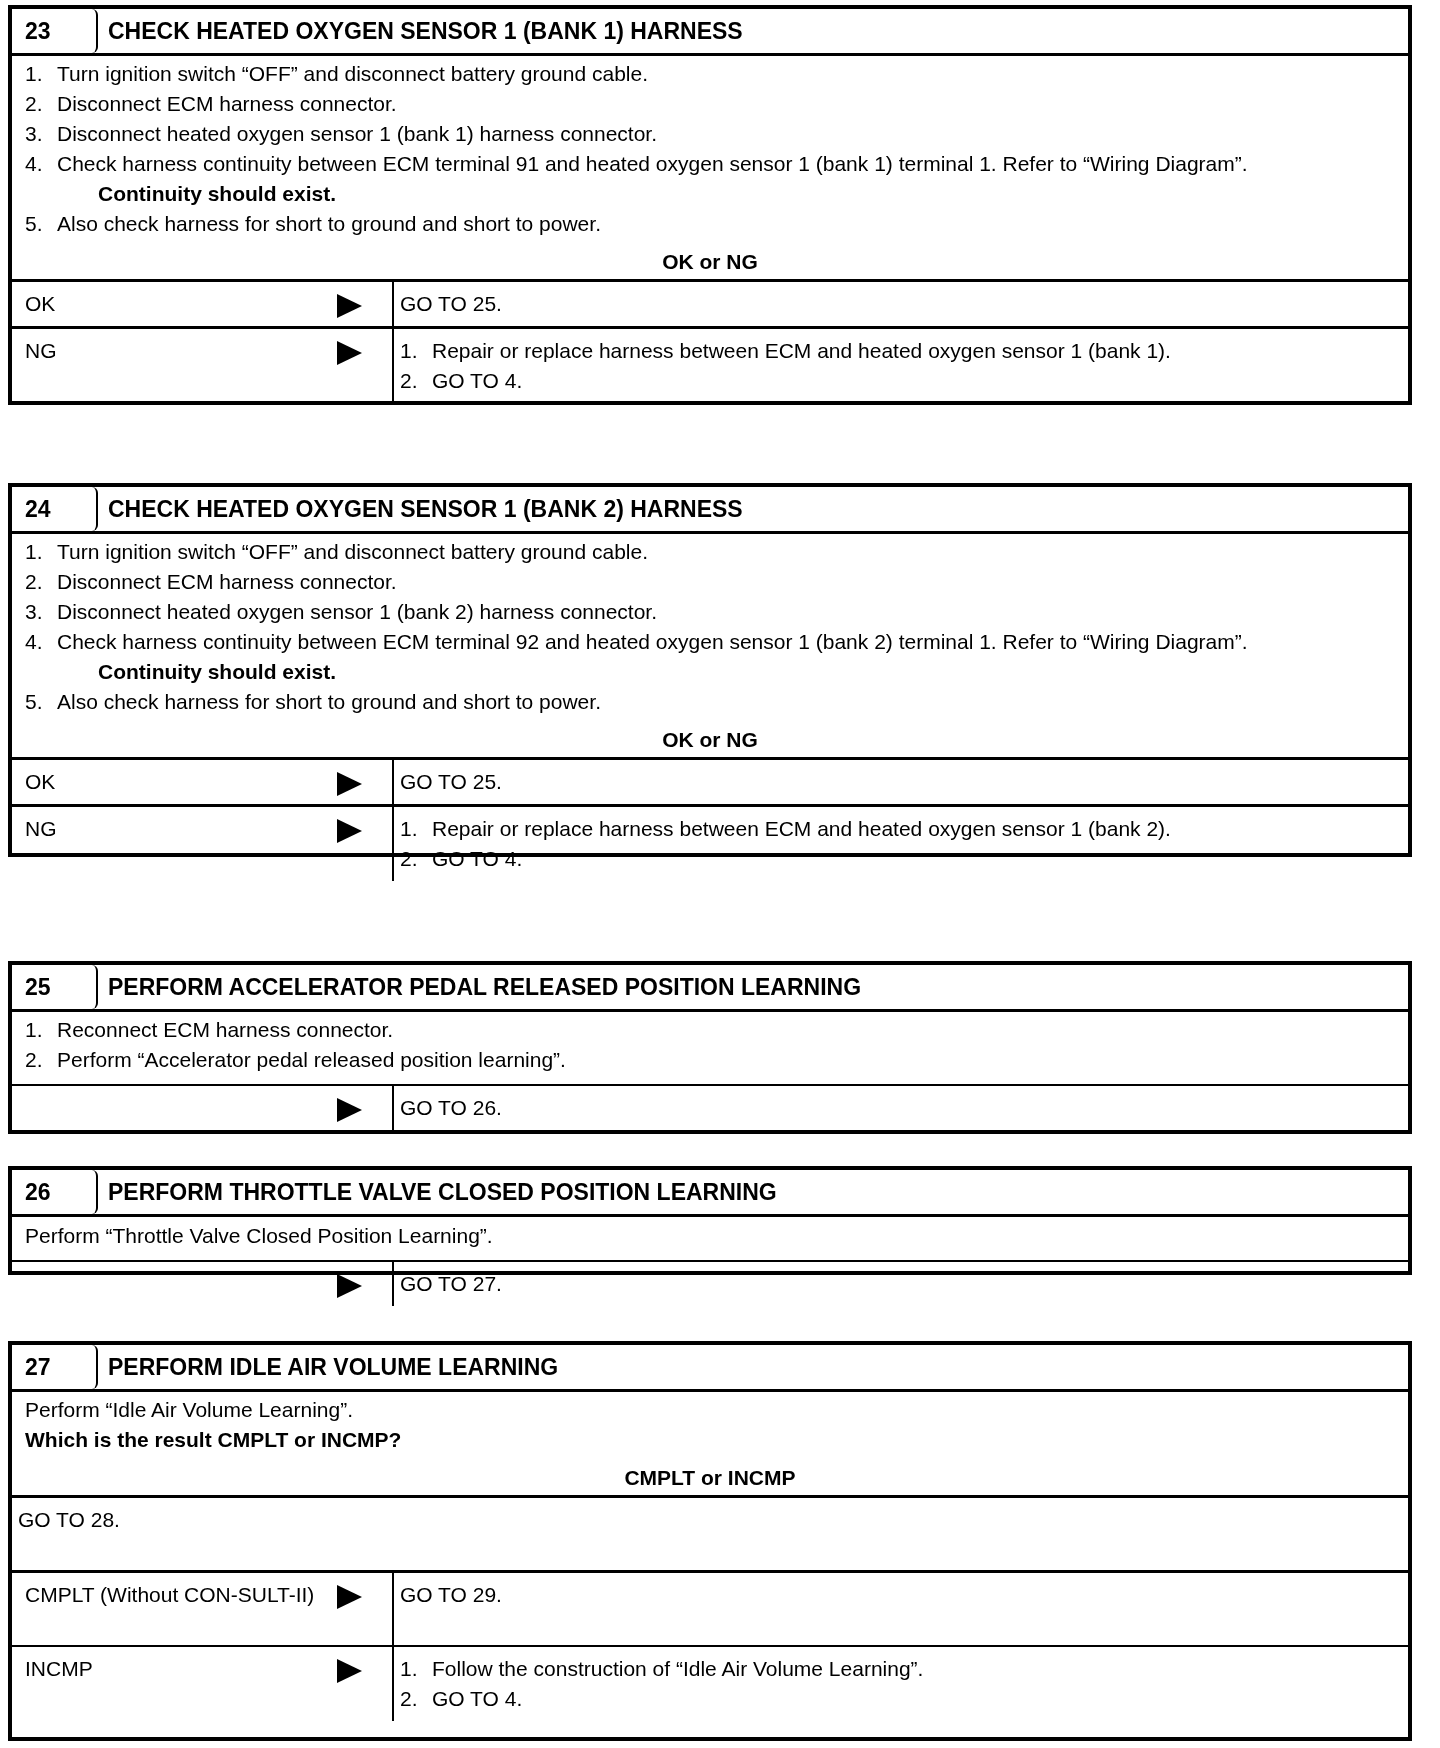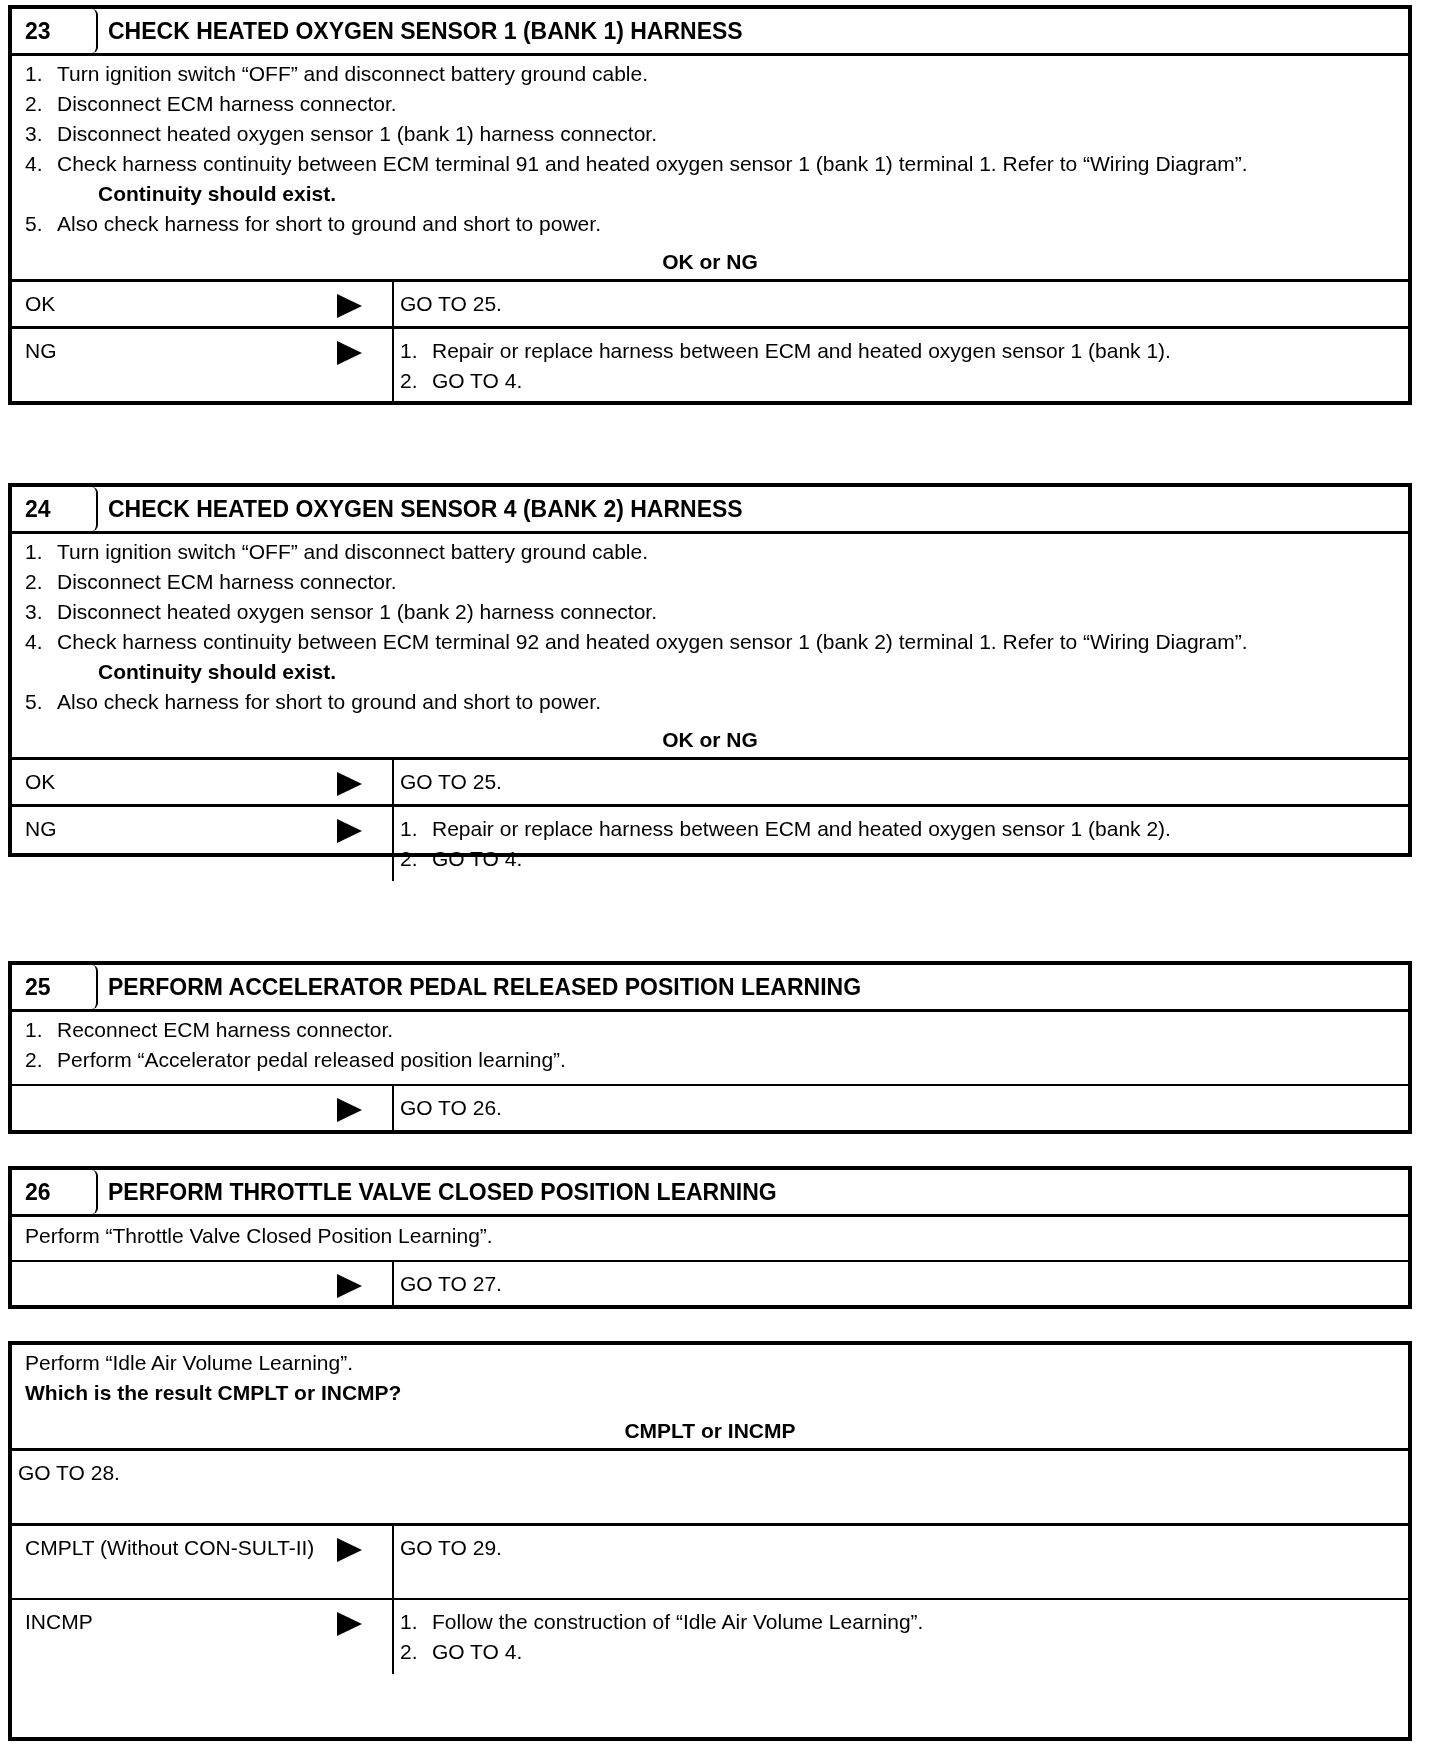--- a/index.html
+++ b/index.html
@@ -116,7 +116,7 @@
 <div class="block" style="top:483px;height:374px;">
   <div class="hdr">
     <div class="num">24</div>
-    <div class="title">CHECK HEATED OXYGEN SENSOR 4 (BANK 2) HARNESS</div>
+    <div class="title">CHECK HEATED OXYGEN SENSOR 1 (BANK 2) HARNESS</div>
   </div>
   <div class="body">
     <ol>

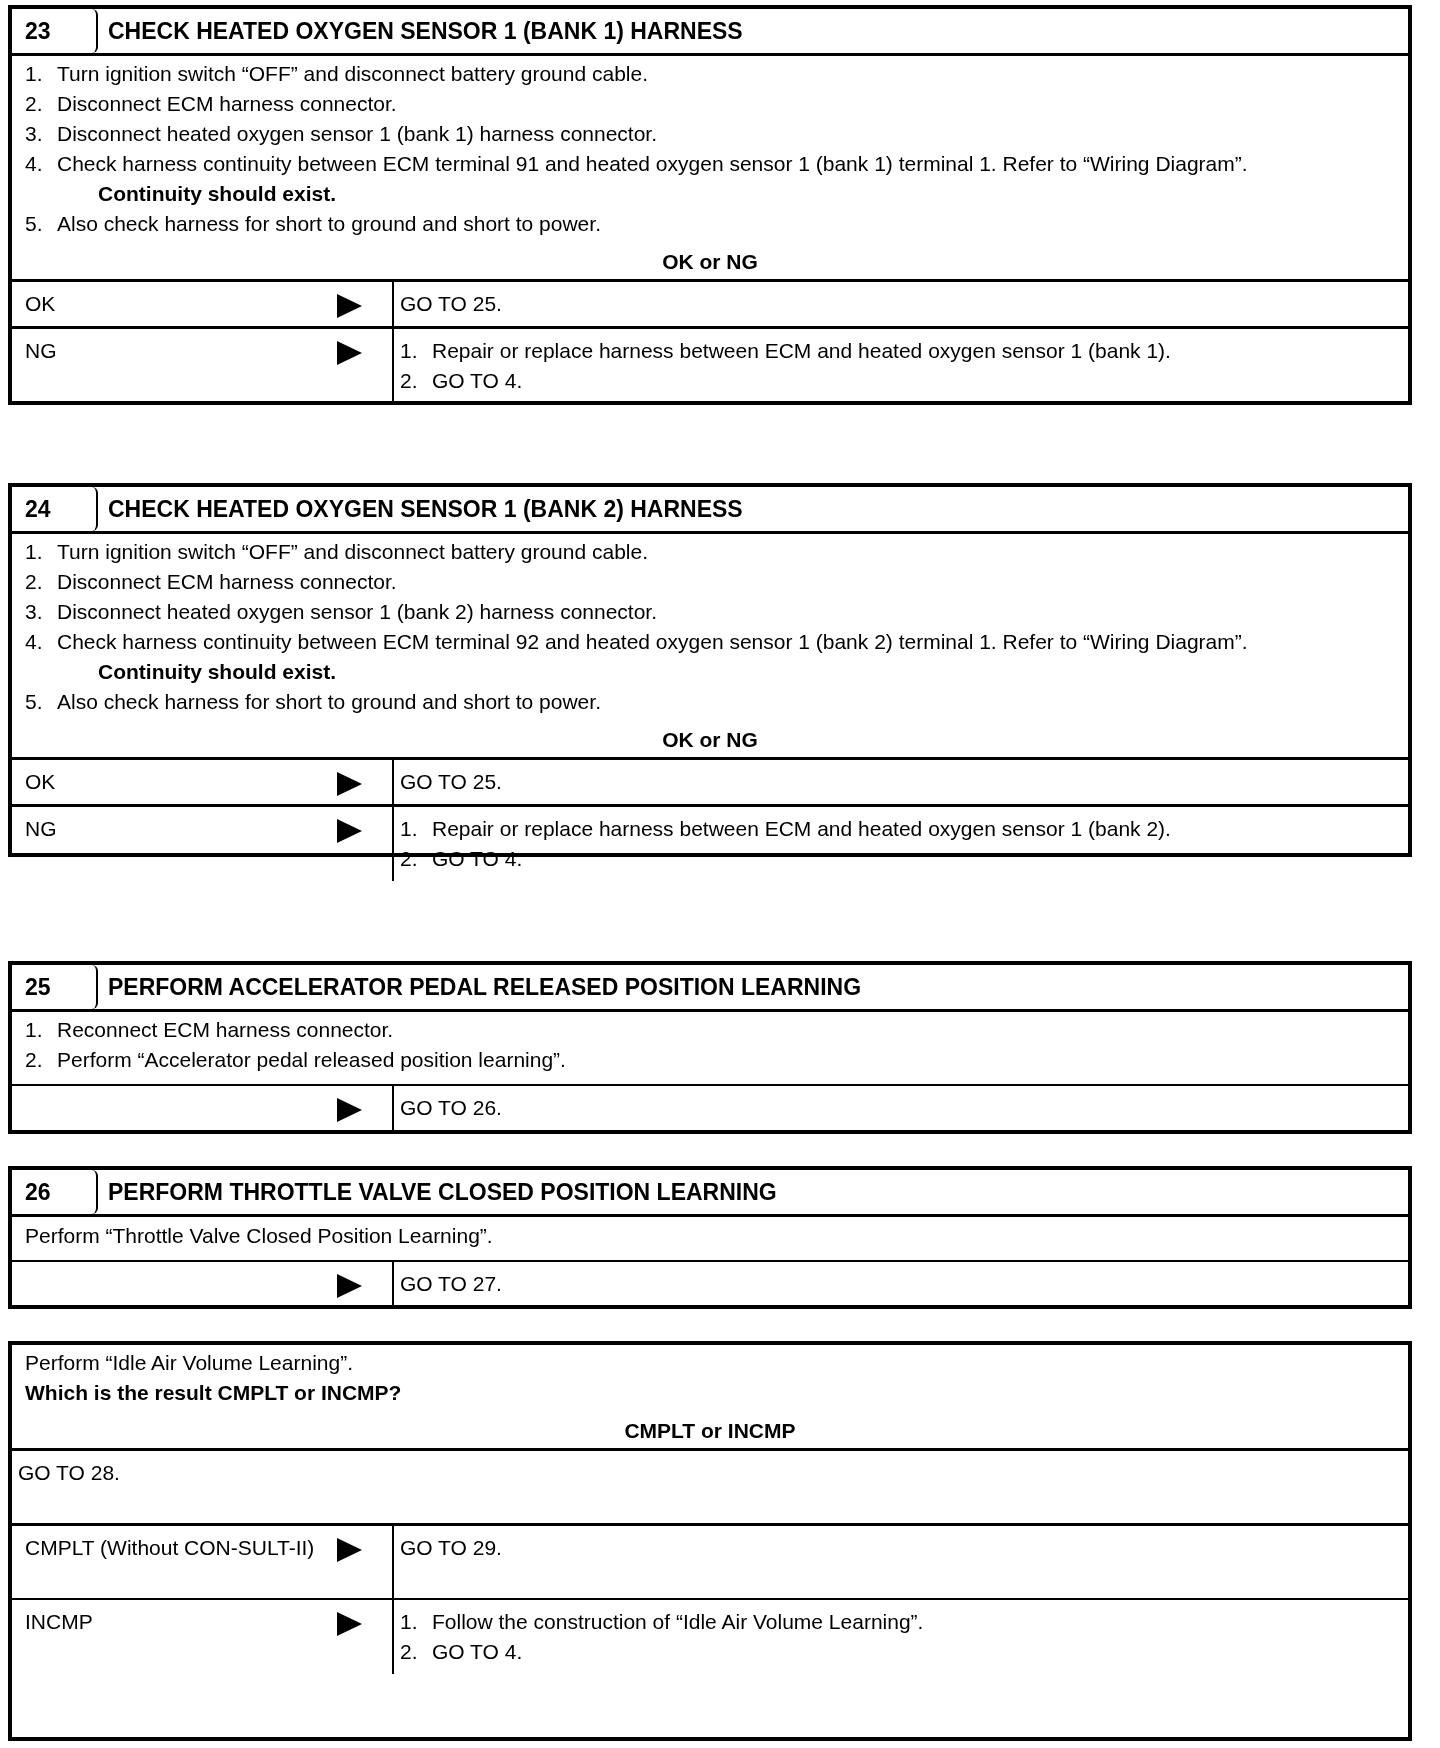--- a/index.html
+++ b/index.html
@@ -199,7 +199,7 @@
   </div>
 </div>
 
-<div class="block" style="top:1166px;height:143px;">
+<div class="block" style="top:1166px;height:109px;">
   <div class="hdr">
     <div class="num">26</div>
     <div class="title">PERFORM THROTTLE VALVE CLOSED POSITION LEARNING</div>

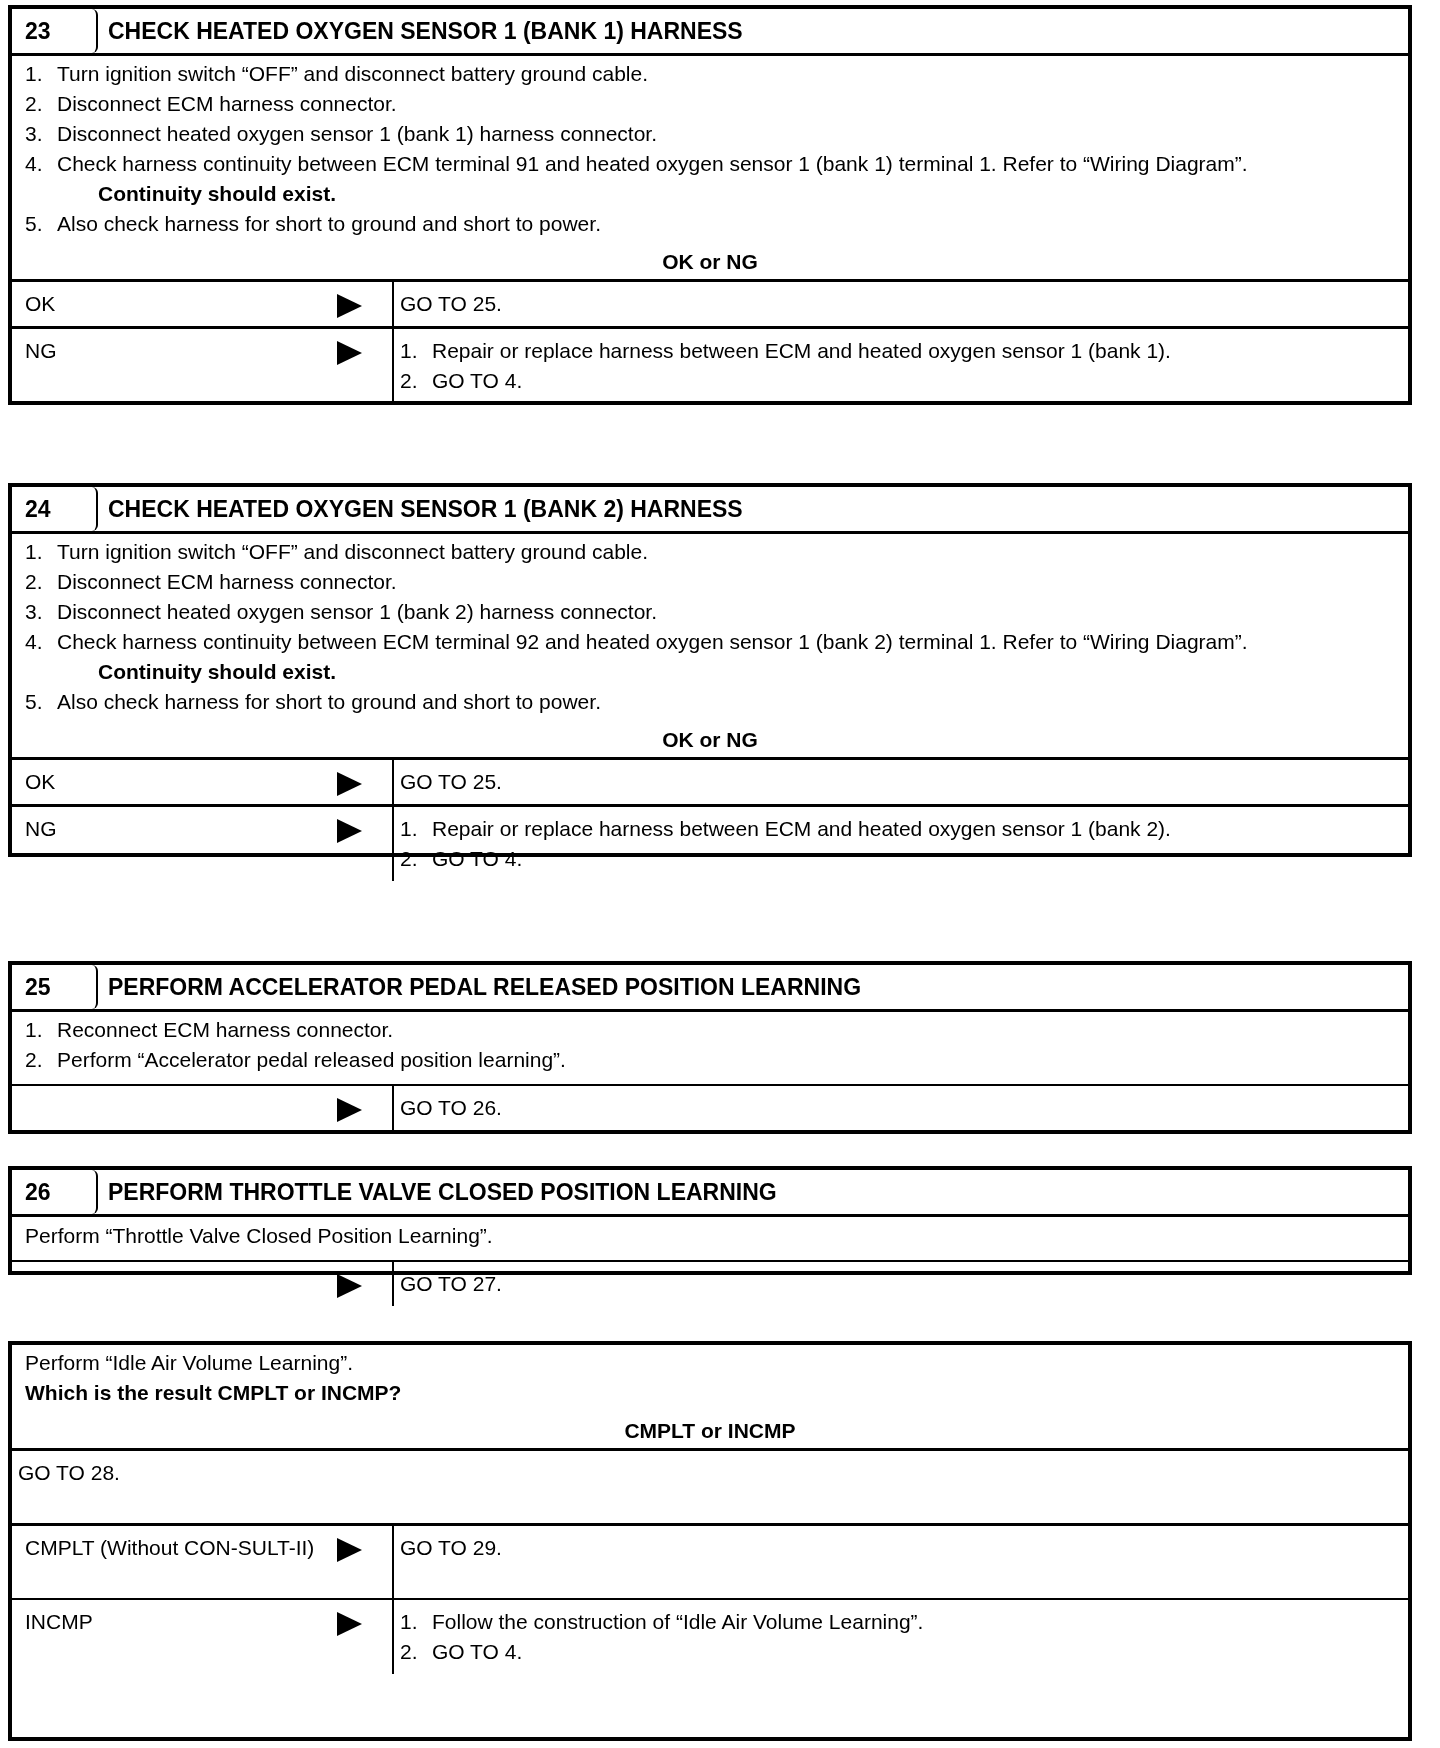--- a/index.html
+++ b/index.html
@@ -217,6 +217,10 @@
 </div>
 
 <div class="block" style="top:1341px;height:400px;">
+  <div class="hdr">
+    <div class="num">27</div>
+    <div class="title">PERFORM IDLE AIR VOLUME LEARNING</div>
+  </div>
   <div class="body">
     <div class="plain">Perform “Idle Air Volume Learning”.</div>
     <div class="q">Which is the result CMPLT or INCMP?</div>

